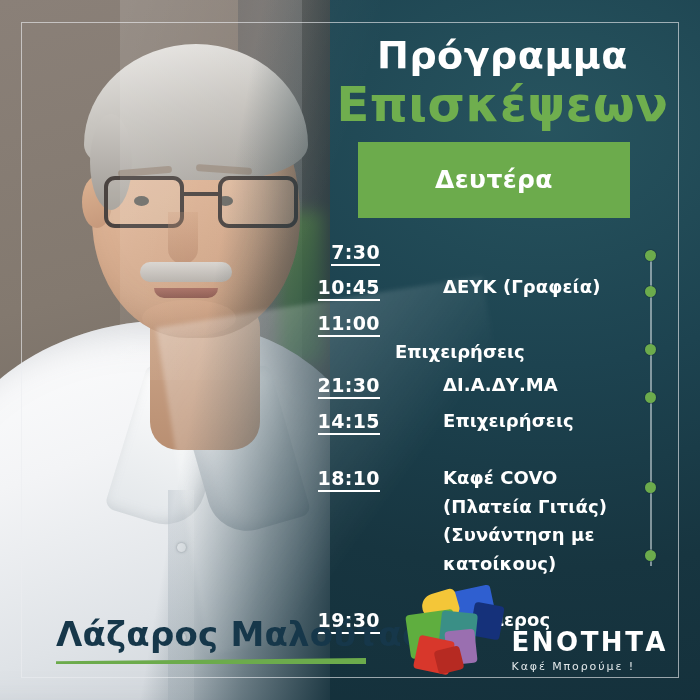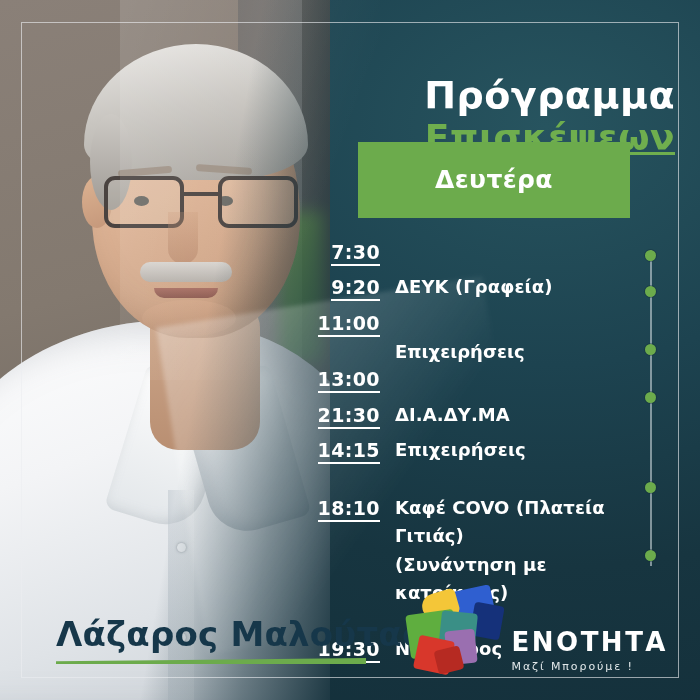--- a/index.html
+++ b/index.html
@@ -163,7 +163,7 @@
   }
 
   
-  .head-block{ position:absolute; left:330px; top:34px; width:345px; text-align:right;margin-top:40px; }
+  .head-block{ position:absolute; left:330px; top:34px; width:345px; text-align:center; }
   .title-main{
     font-size:38px; font-weight:700; color:#ffffff; letter-spacing:.5px; line-height:1.12;
   }

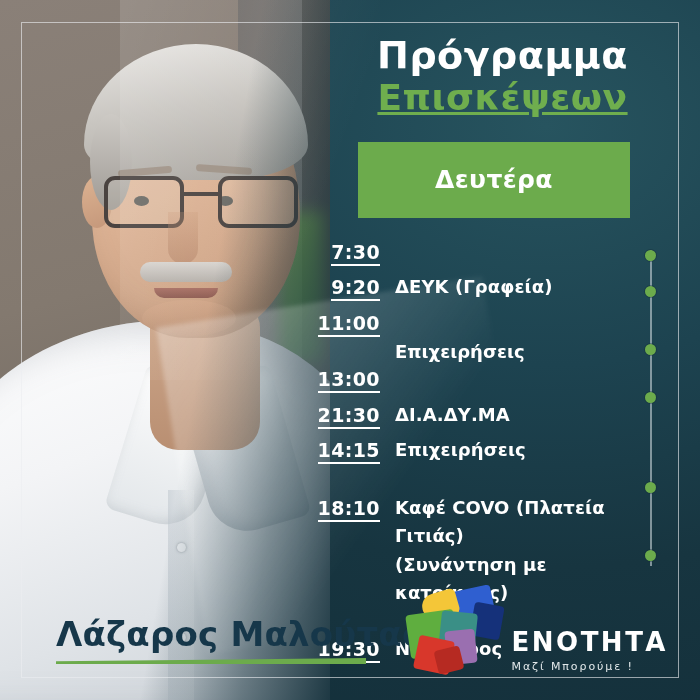--- a/index.html
+++ b/index.html
@@ -168,7 +168,7 @@
     font-size:38px; font-weight:700; color:#ffffff; letter-spacing:.5px; line-height:1.12;
   }
   .title-sub{
-    font-size:36px; font-weight:700; color:#6fae4e; letter-spacing:.5px; line-height:1.15;text-decoration:underline;
+    font-size:48px; font-weight:700; color:#6fae4e; letter-spacing:.5px; line-height:1.15;
   }
 
   .date-banner{

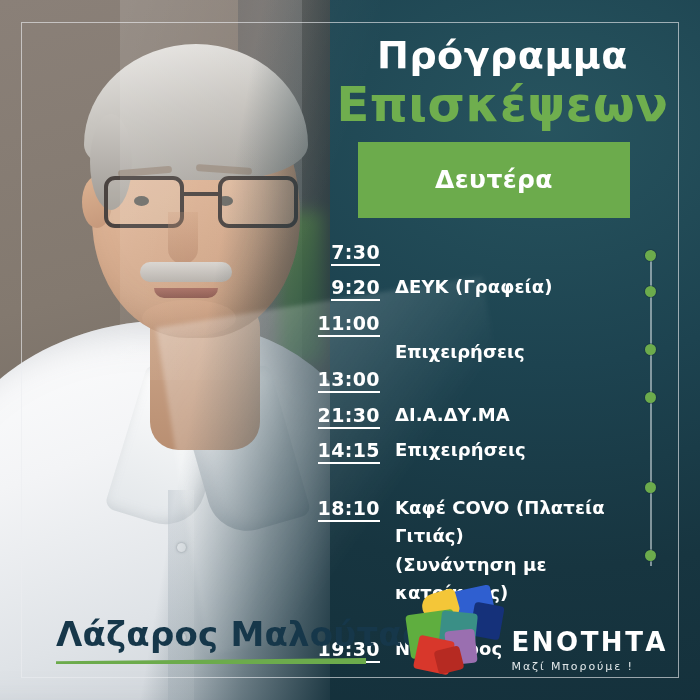--- a/index.html
+++ b/index.html
@@ -182,7 +182,7 @@
 
   
   .schedule{ position:absolute; left:296px; top:238px; width:352px; }
-  .row{ display:flex; align-items:flex-start; margin-bottom:6px; }
+  .row{ display:flex; align-items:flex-start; margin-bottom:6px;gap:48px; }
   .time{
     width:84px; flex:0 0 84px; text-align:right;
     font-size:19px; font-weight:700; color:#ffffff;

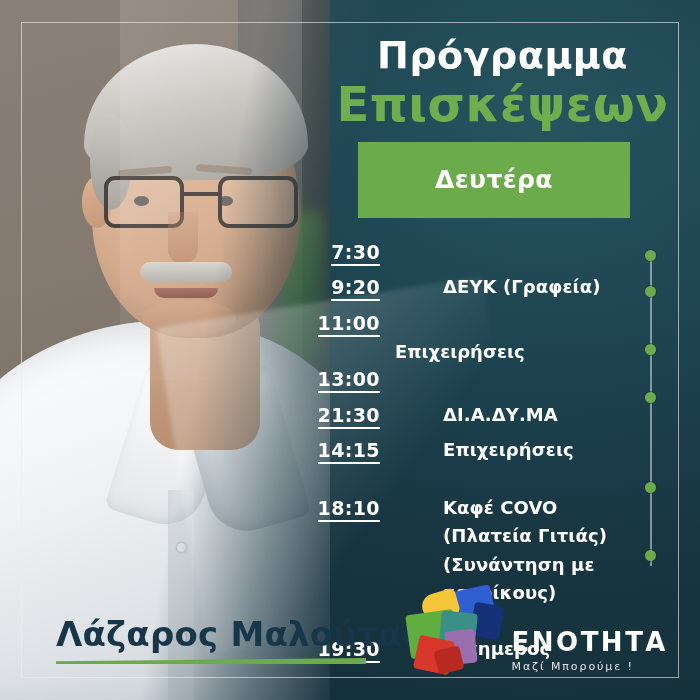--- a/index.html
+++ b/index.html
@@ -301,7 +301,7 @@
     </div>
 
     <div class="row">
-      <div class="time"><span>9:20</span></div>
+      <div class="time"><span>10:45</span></div>
       <div class="evt">ΔΕΥΚ (Γραφεία)</div>
     </div>
 

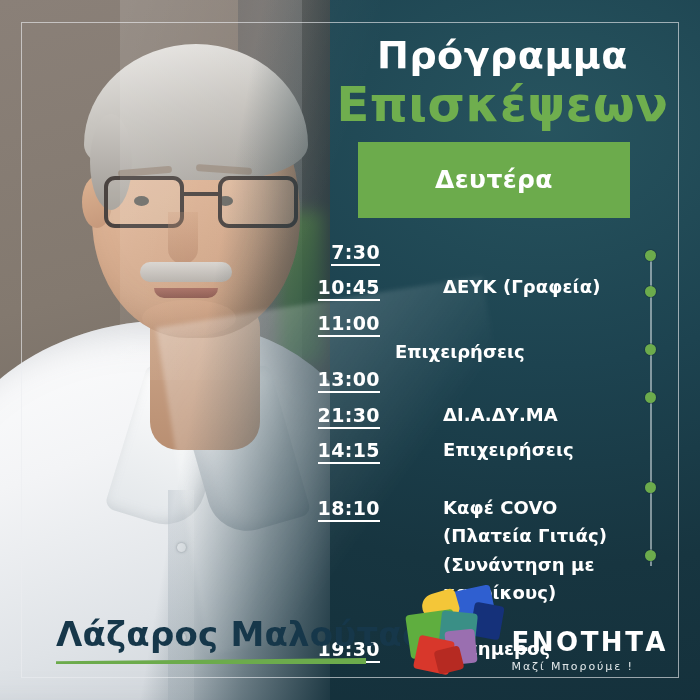--- a/index.html
+++ b/index.html
@@ -308,7 +308,6 @@
     <div class="row range">
       <div class="time"><span>11:00</span></div>
       <div class="mid">Επιχειρήσεις</div>
-      <div class="time"><span>13:00</span></div>
     </div>
 
     <div class="row">

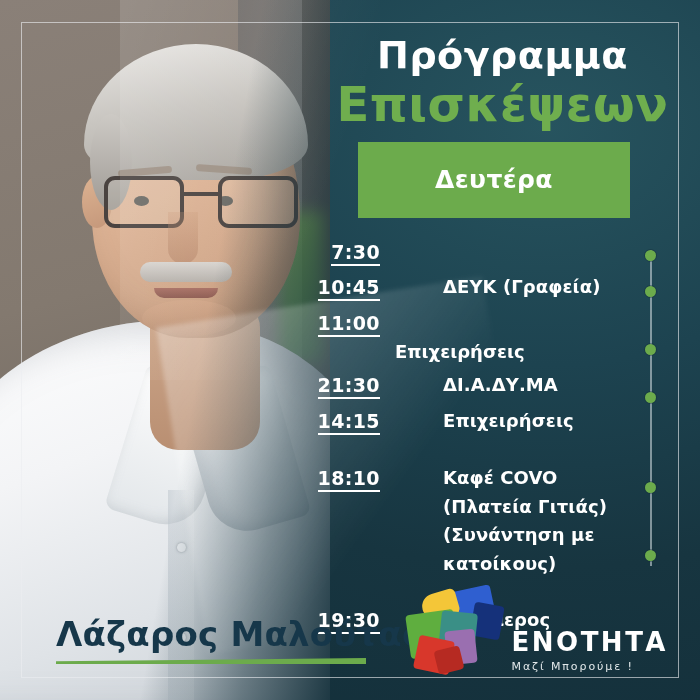--- a/index.html
+++ b/index.html
@@ -366,7 +366,7 @@
     </div>
     <div class="logo-txt">
       <div class="logo-title">ΕΝΟΤΗΤΑ</div>
-      <div class="logo-sub">Μαζί Μπορούμε !</div>
+      <div class="logo-sub">Καφέ Μπορούμε !</div>
     </div>
   </div>
 

